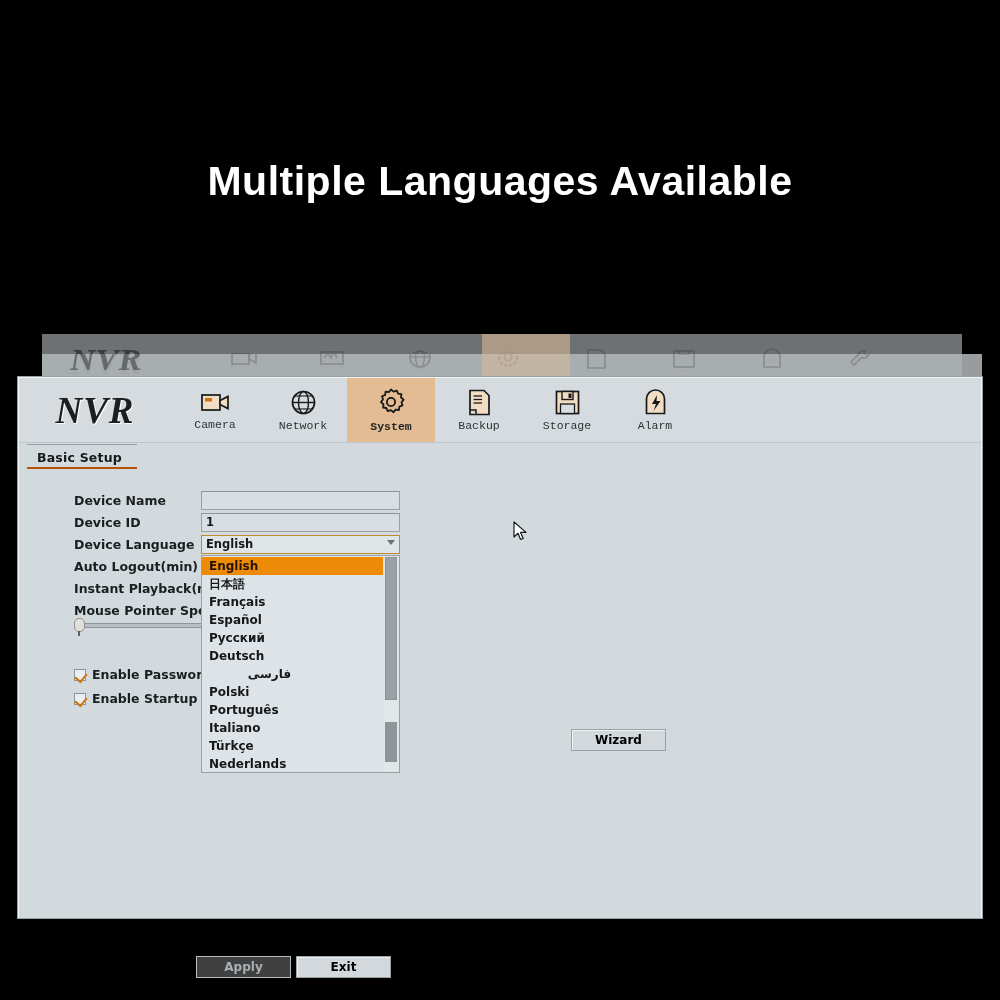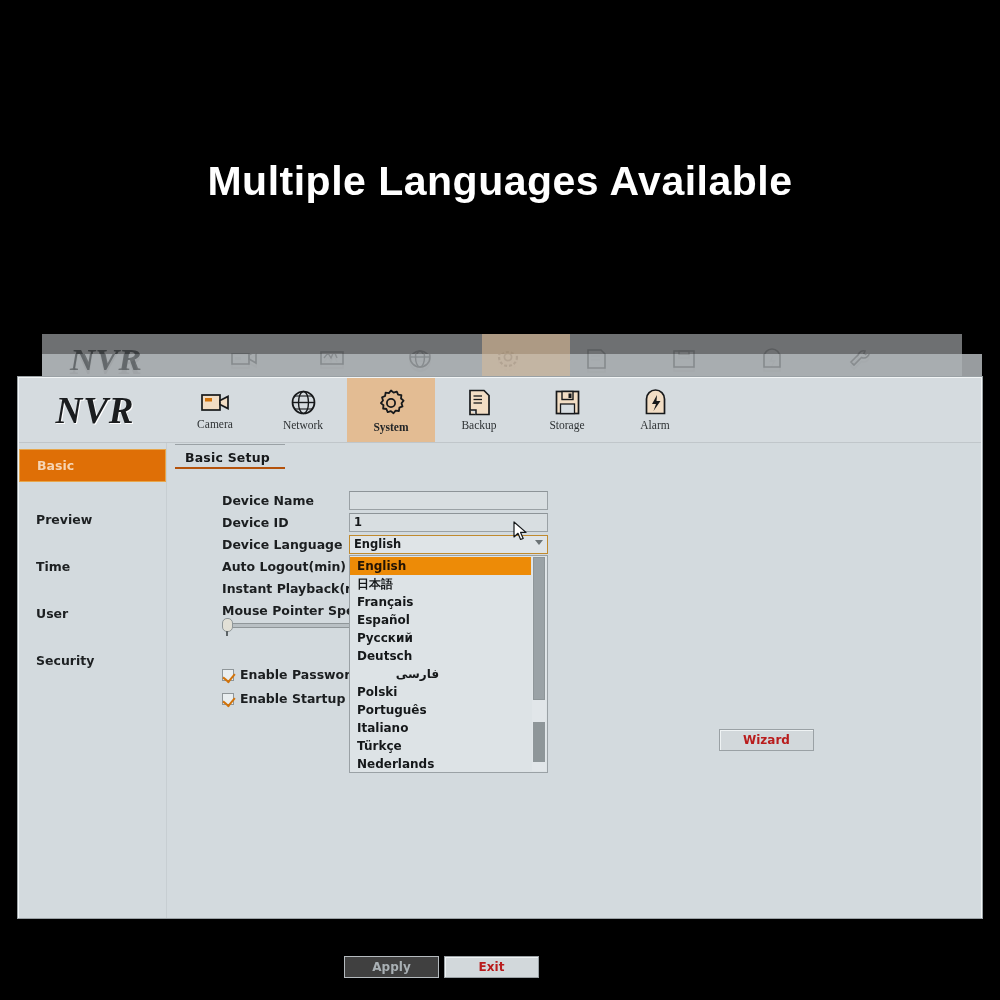--- a/index.html
+++ b/index.html
@@ -75,7 +75,7 @@
   }
   .navitem .lbl {
     font-size: 11.5px; color: #2e3234;
-    font-family: Liberation Serif, serif;
+    font-family: Liberation Mono, monospace;
     text-align: center;
   }
   .navitem.active { background: #e3bc93; }

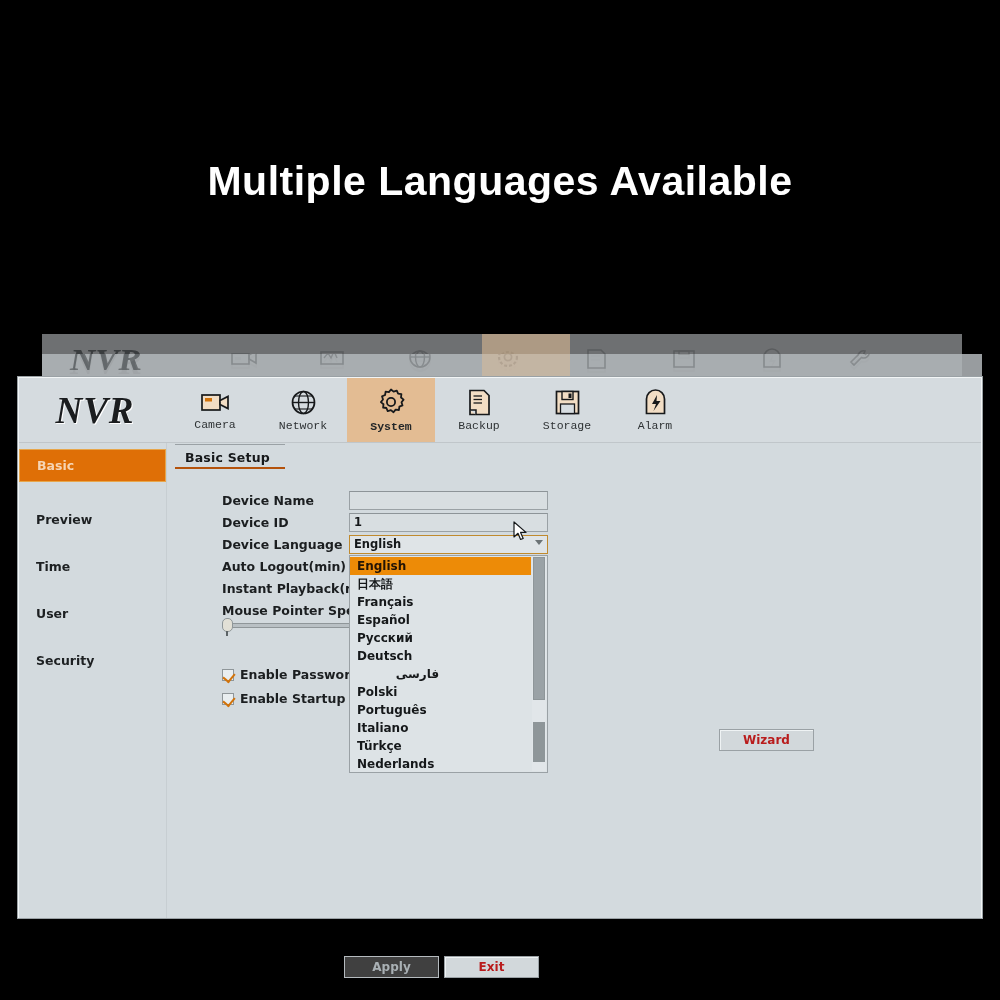--- a/index.html
+++ b/index.html
@@ -404,23 +404,6 @@
 
     <div class="body">
 
-      <div class="sidebar">
-        <div class="side-item active">
-          <span>Basic</span>
-        </div>
-        <div class="side-item" style="margin-top:20px;">
-          <span>Preview</span>
-        </div>
-        <div class="side-item" style="margin-top:12px;">
-          <span>Time</span>
-        </div>
-        <div class="side-item" style="margin-top:12px;">
-          <span>User</span>
-        </div>
-        <div class="side-item" style="margin-top:12px;">
-          <span>Security</span>
-        </div>
-      </div>
 
       <div class="content">
 

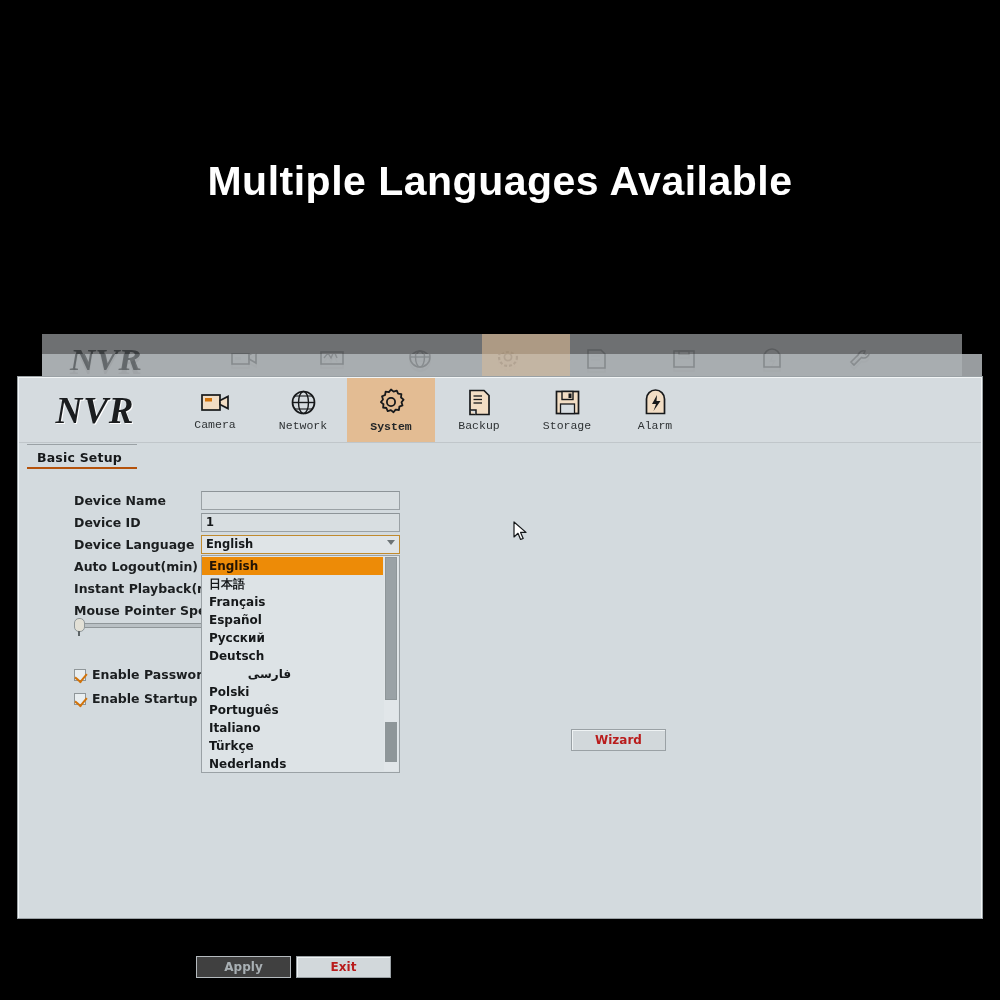--- a/index.html
+++ b/index.html
@@ -228,7 +228,7 @@
     background: #d2d8db;
     border: 1px solid #9aa1a5;
     box-shadow: inset 1px 1px 0 #eff3f4;
-    font-size: 12px; font-weight: bold; color: #b91c1c;
+    font-size: 12px; font-weight: bold; color: #000000;
     display: flex; align-items: center; justify-content: center;
     font-family: "DejaVu Sans", sans-serif;
   }

